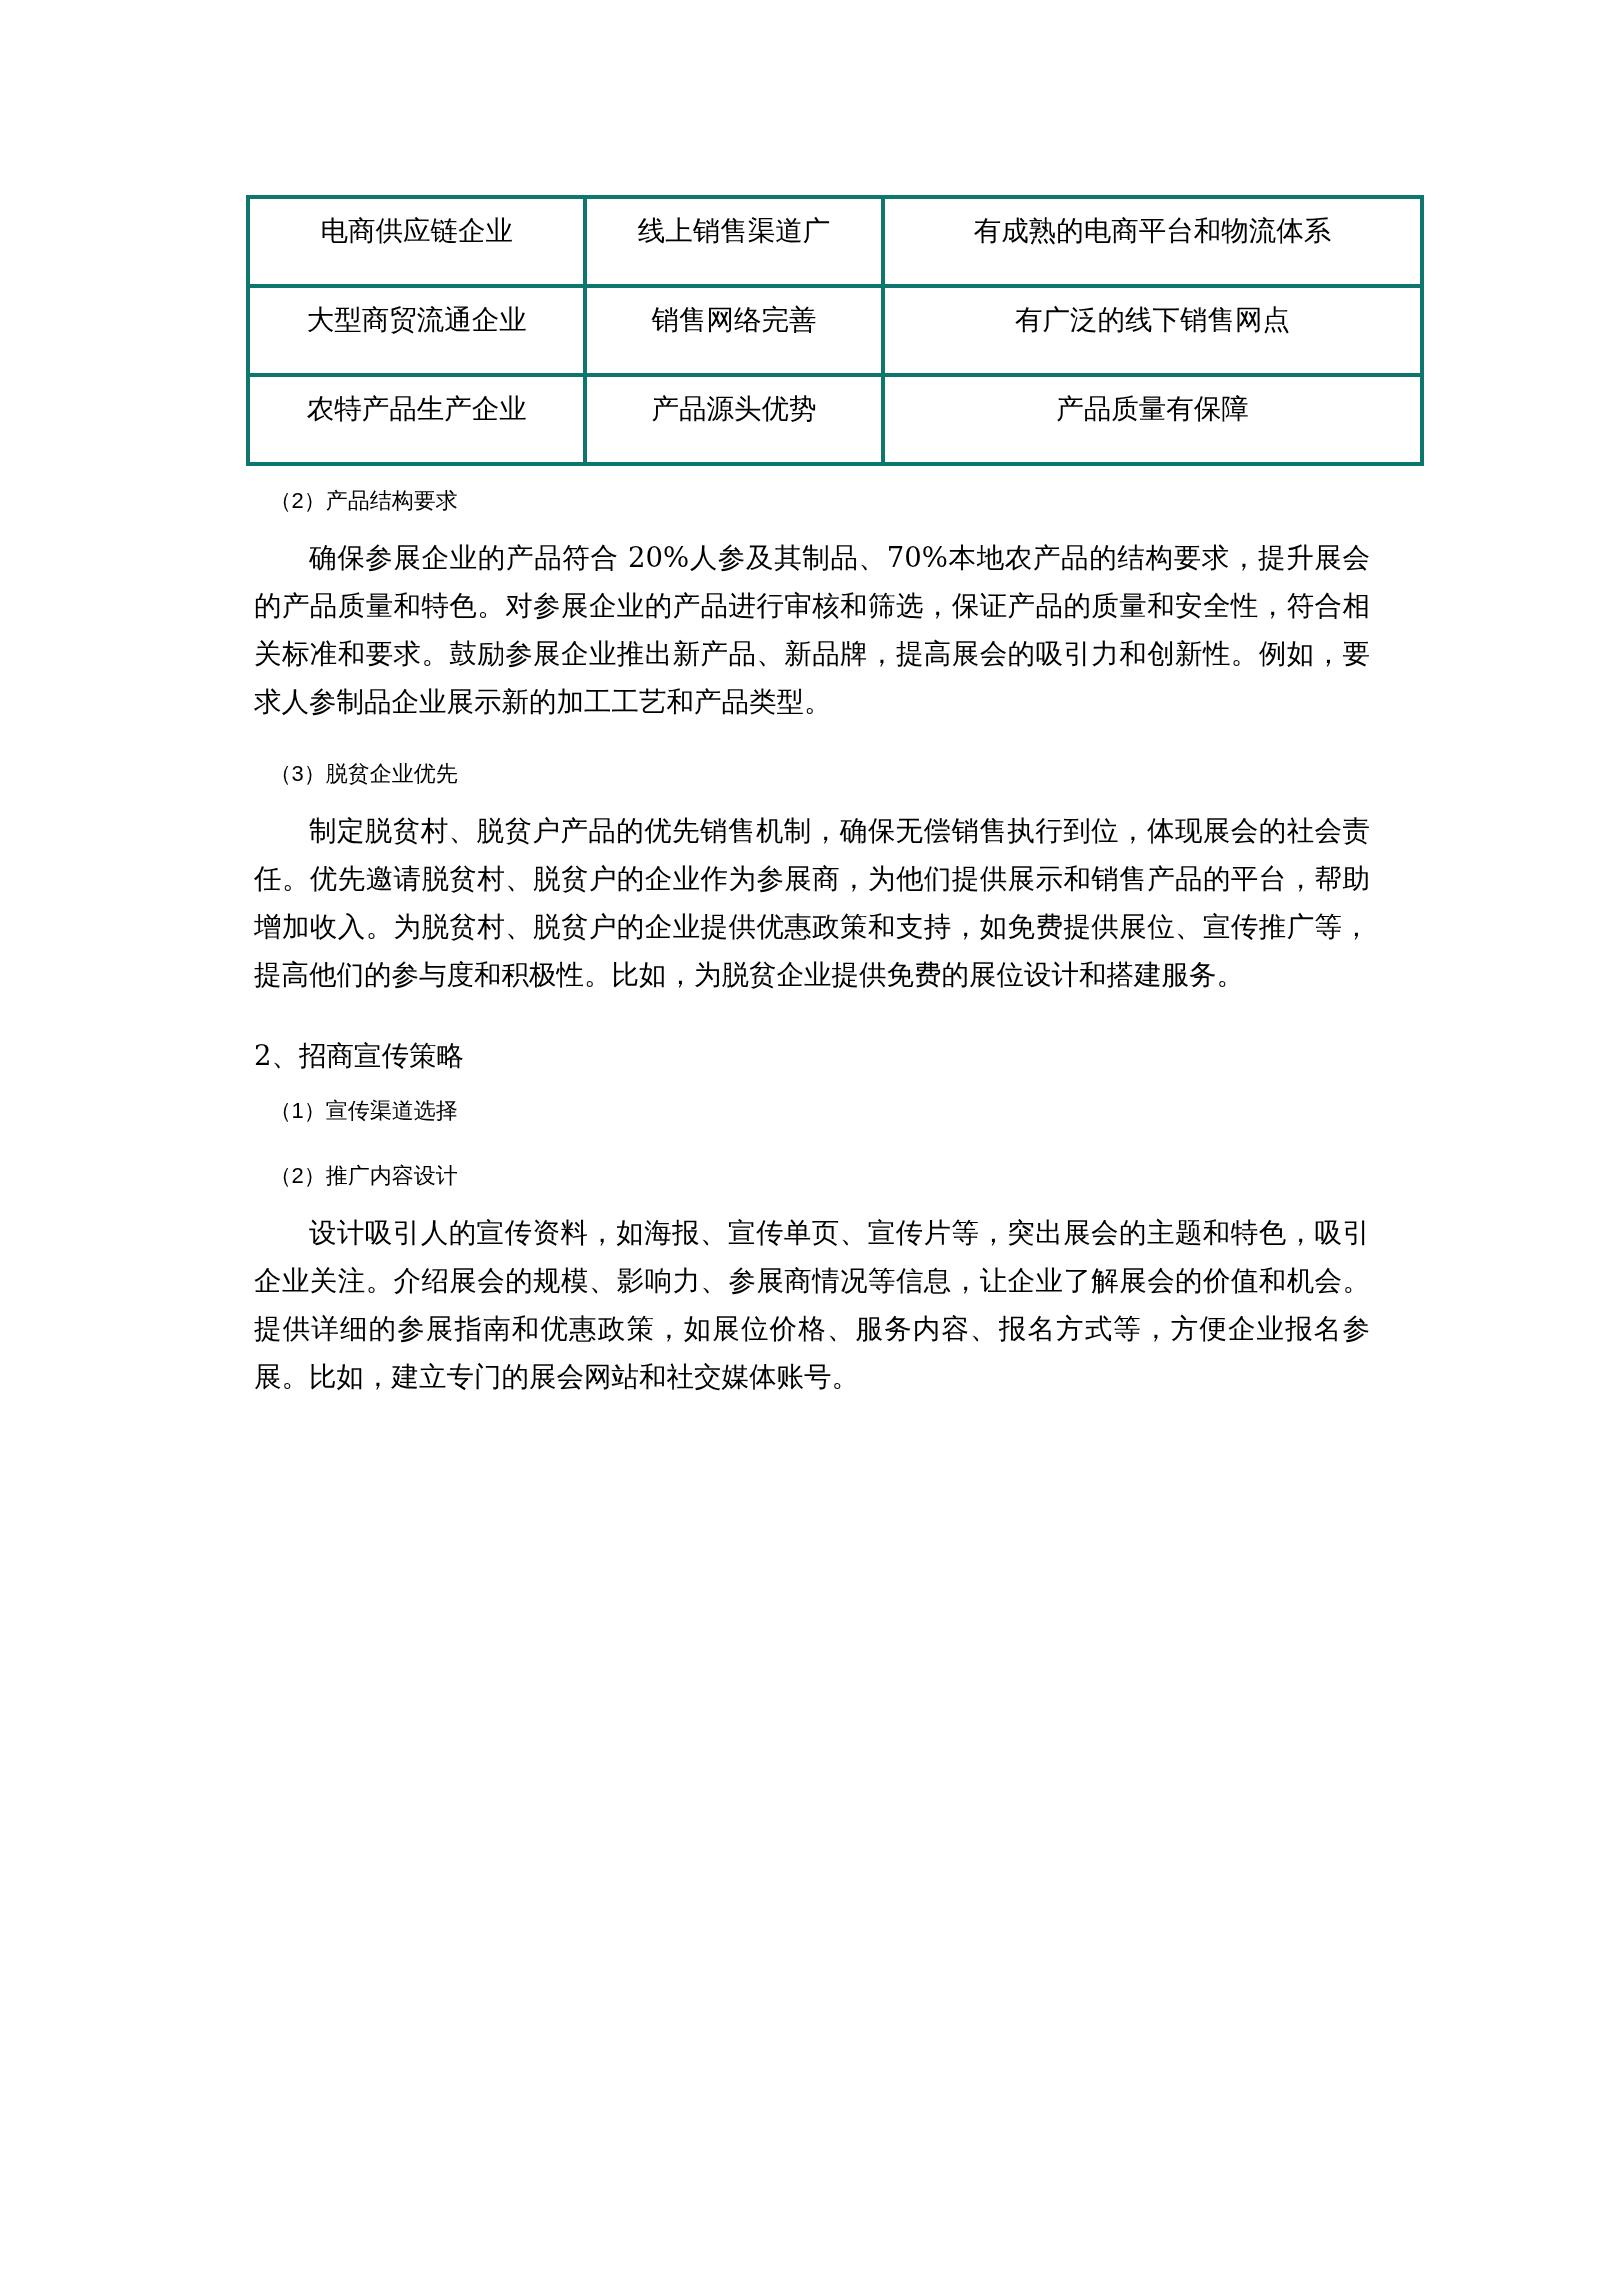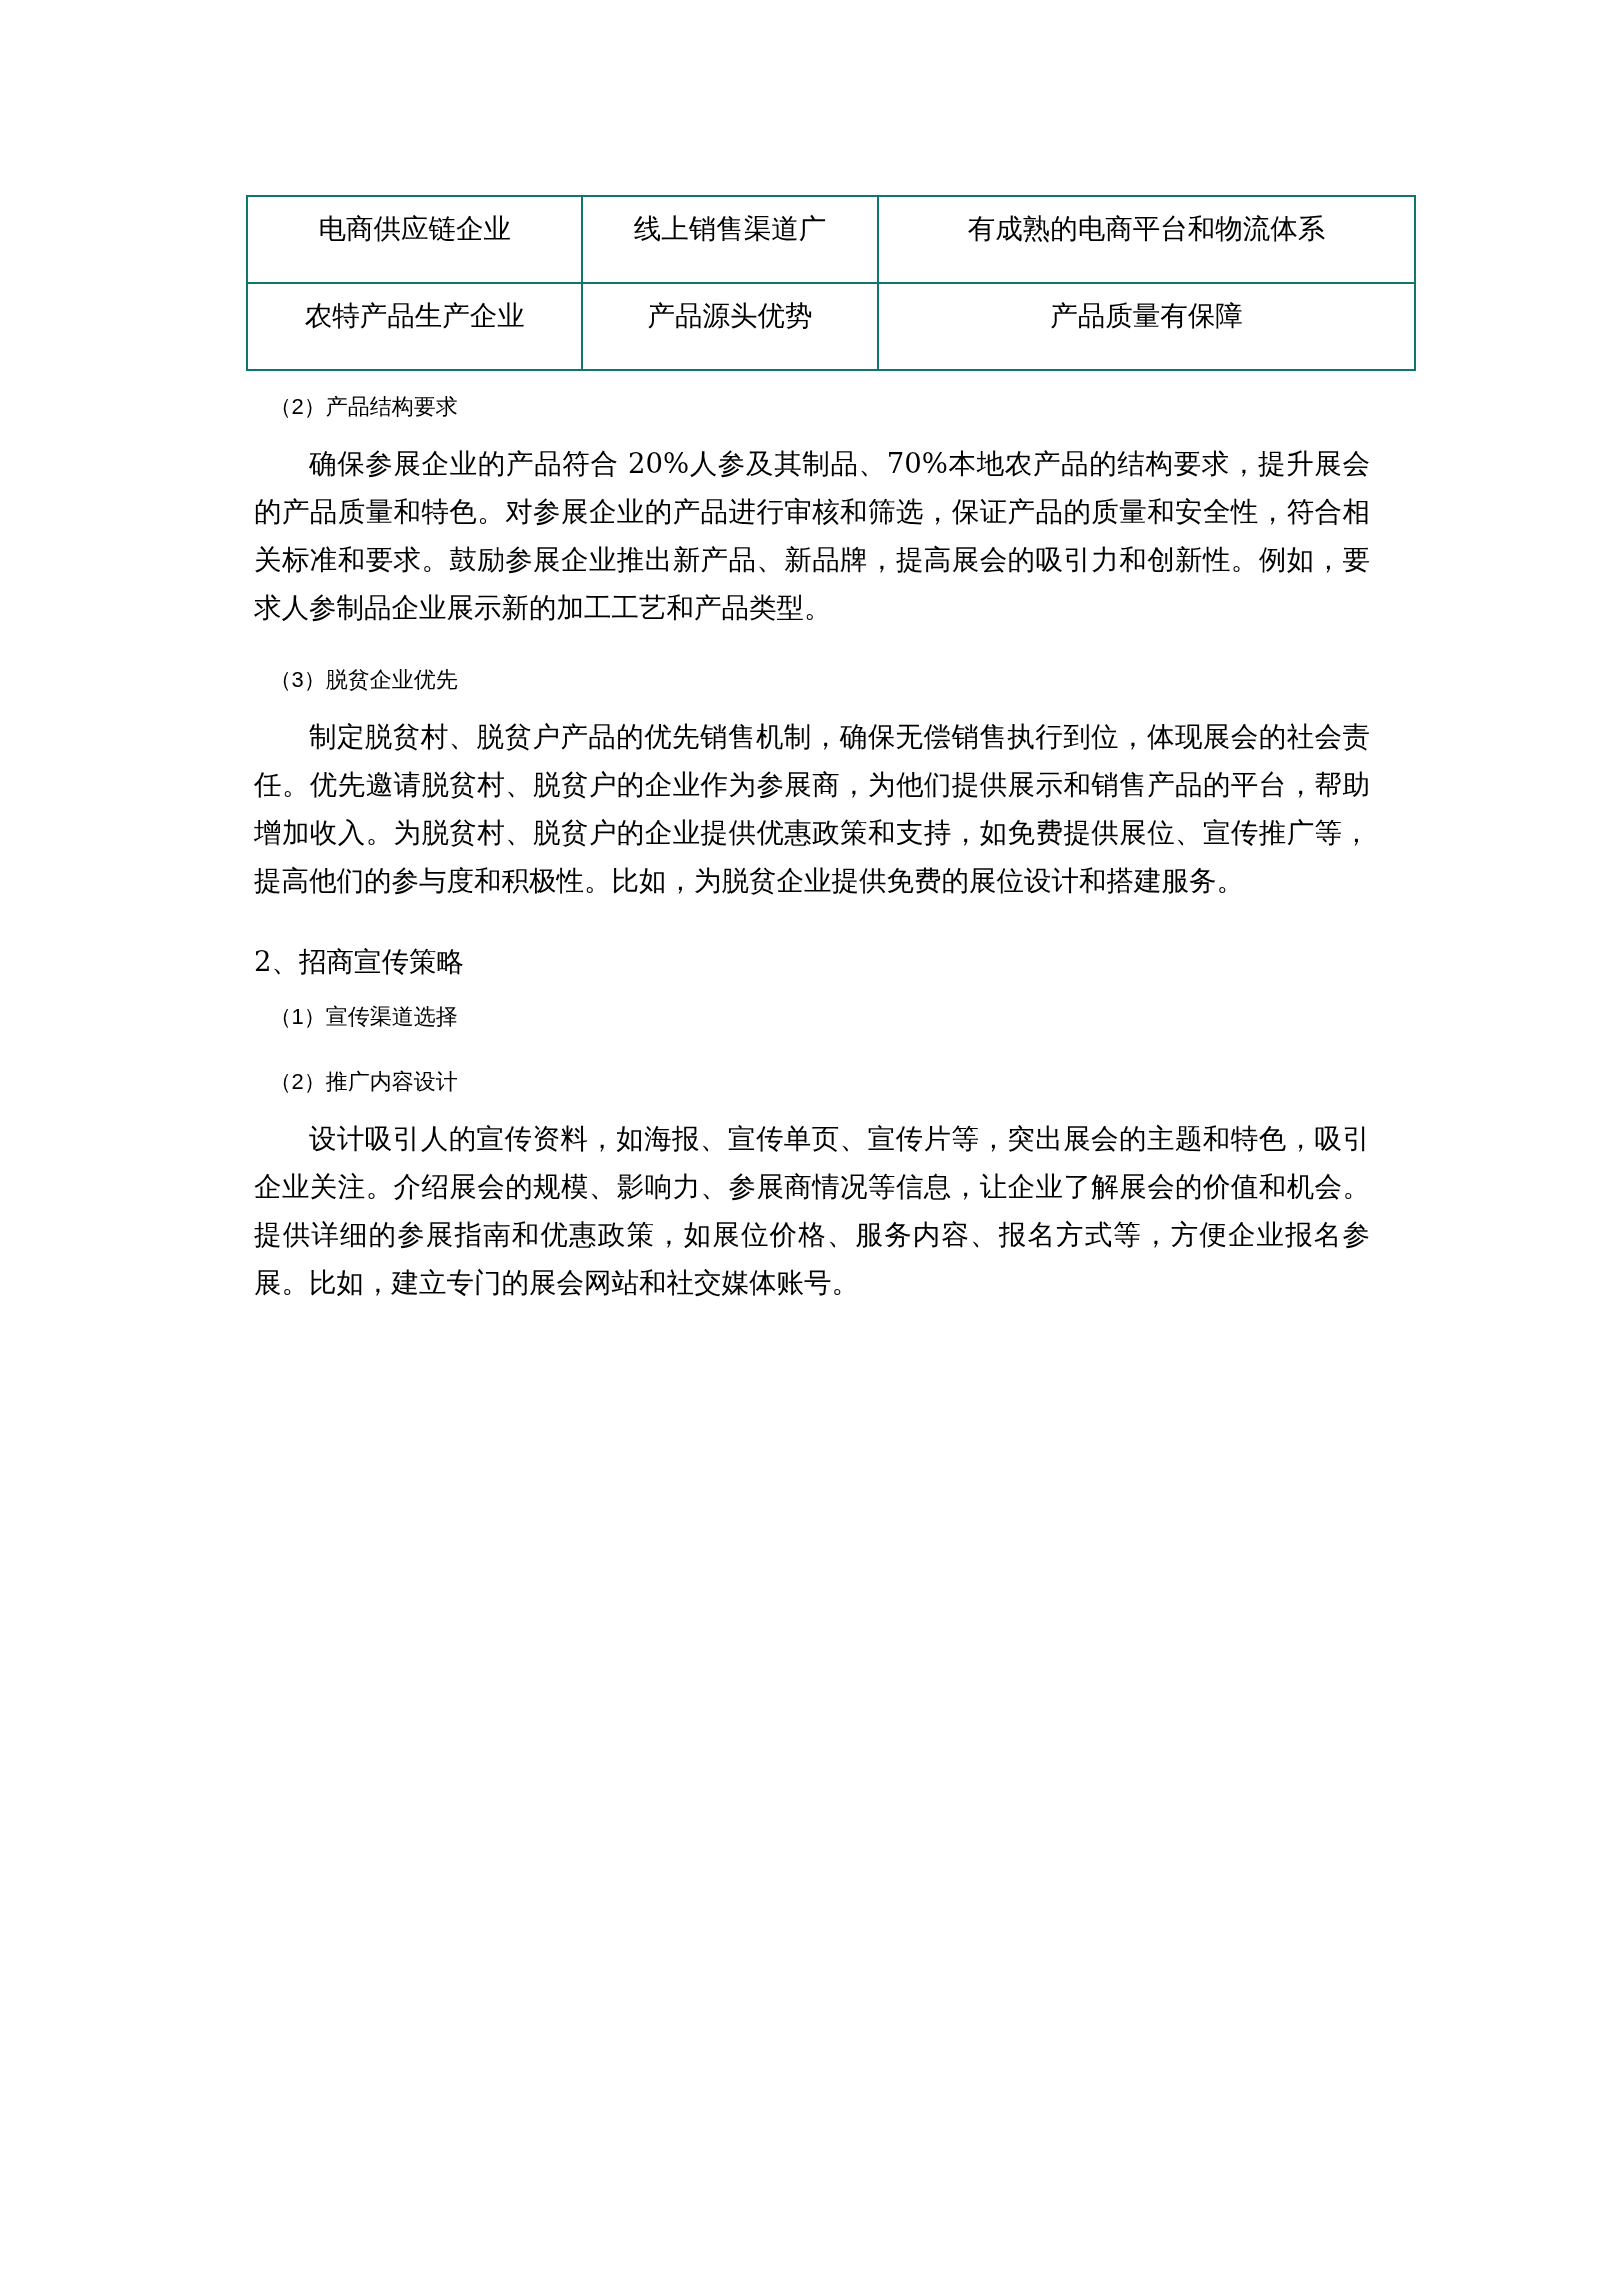--- a/index.html
+++ b/index.html
@@ -35,7 +35,7 @@
     margin: 0 0 0 0;
   }
   .doc-table td {
-    border: 2px solid #0f766e;
+    border: 4px solid #0f766e;
     text-align: center;
     vertical-align: top;
     padding: 17px 5.2px 39px 5.2px;

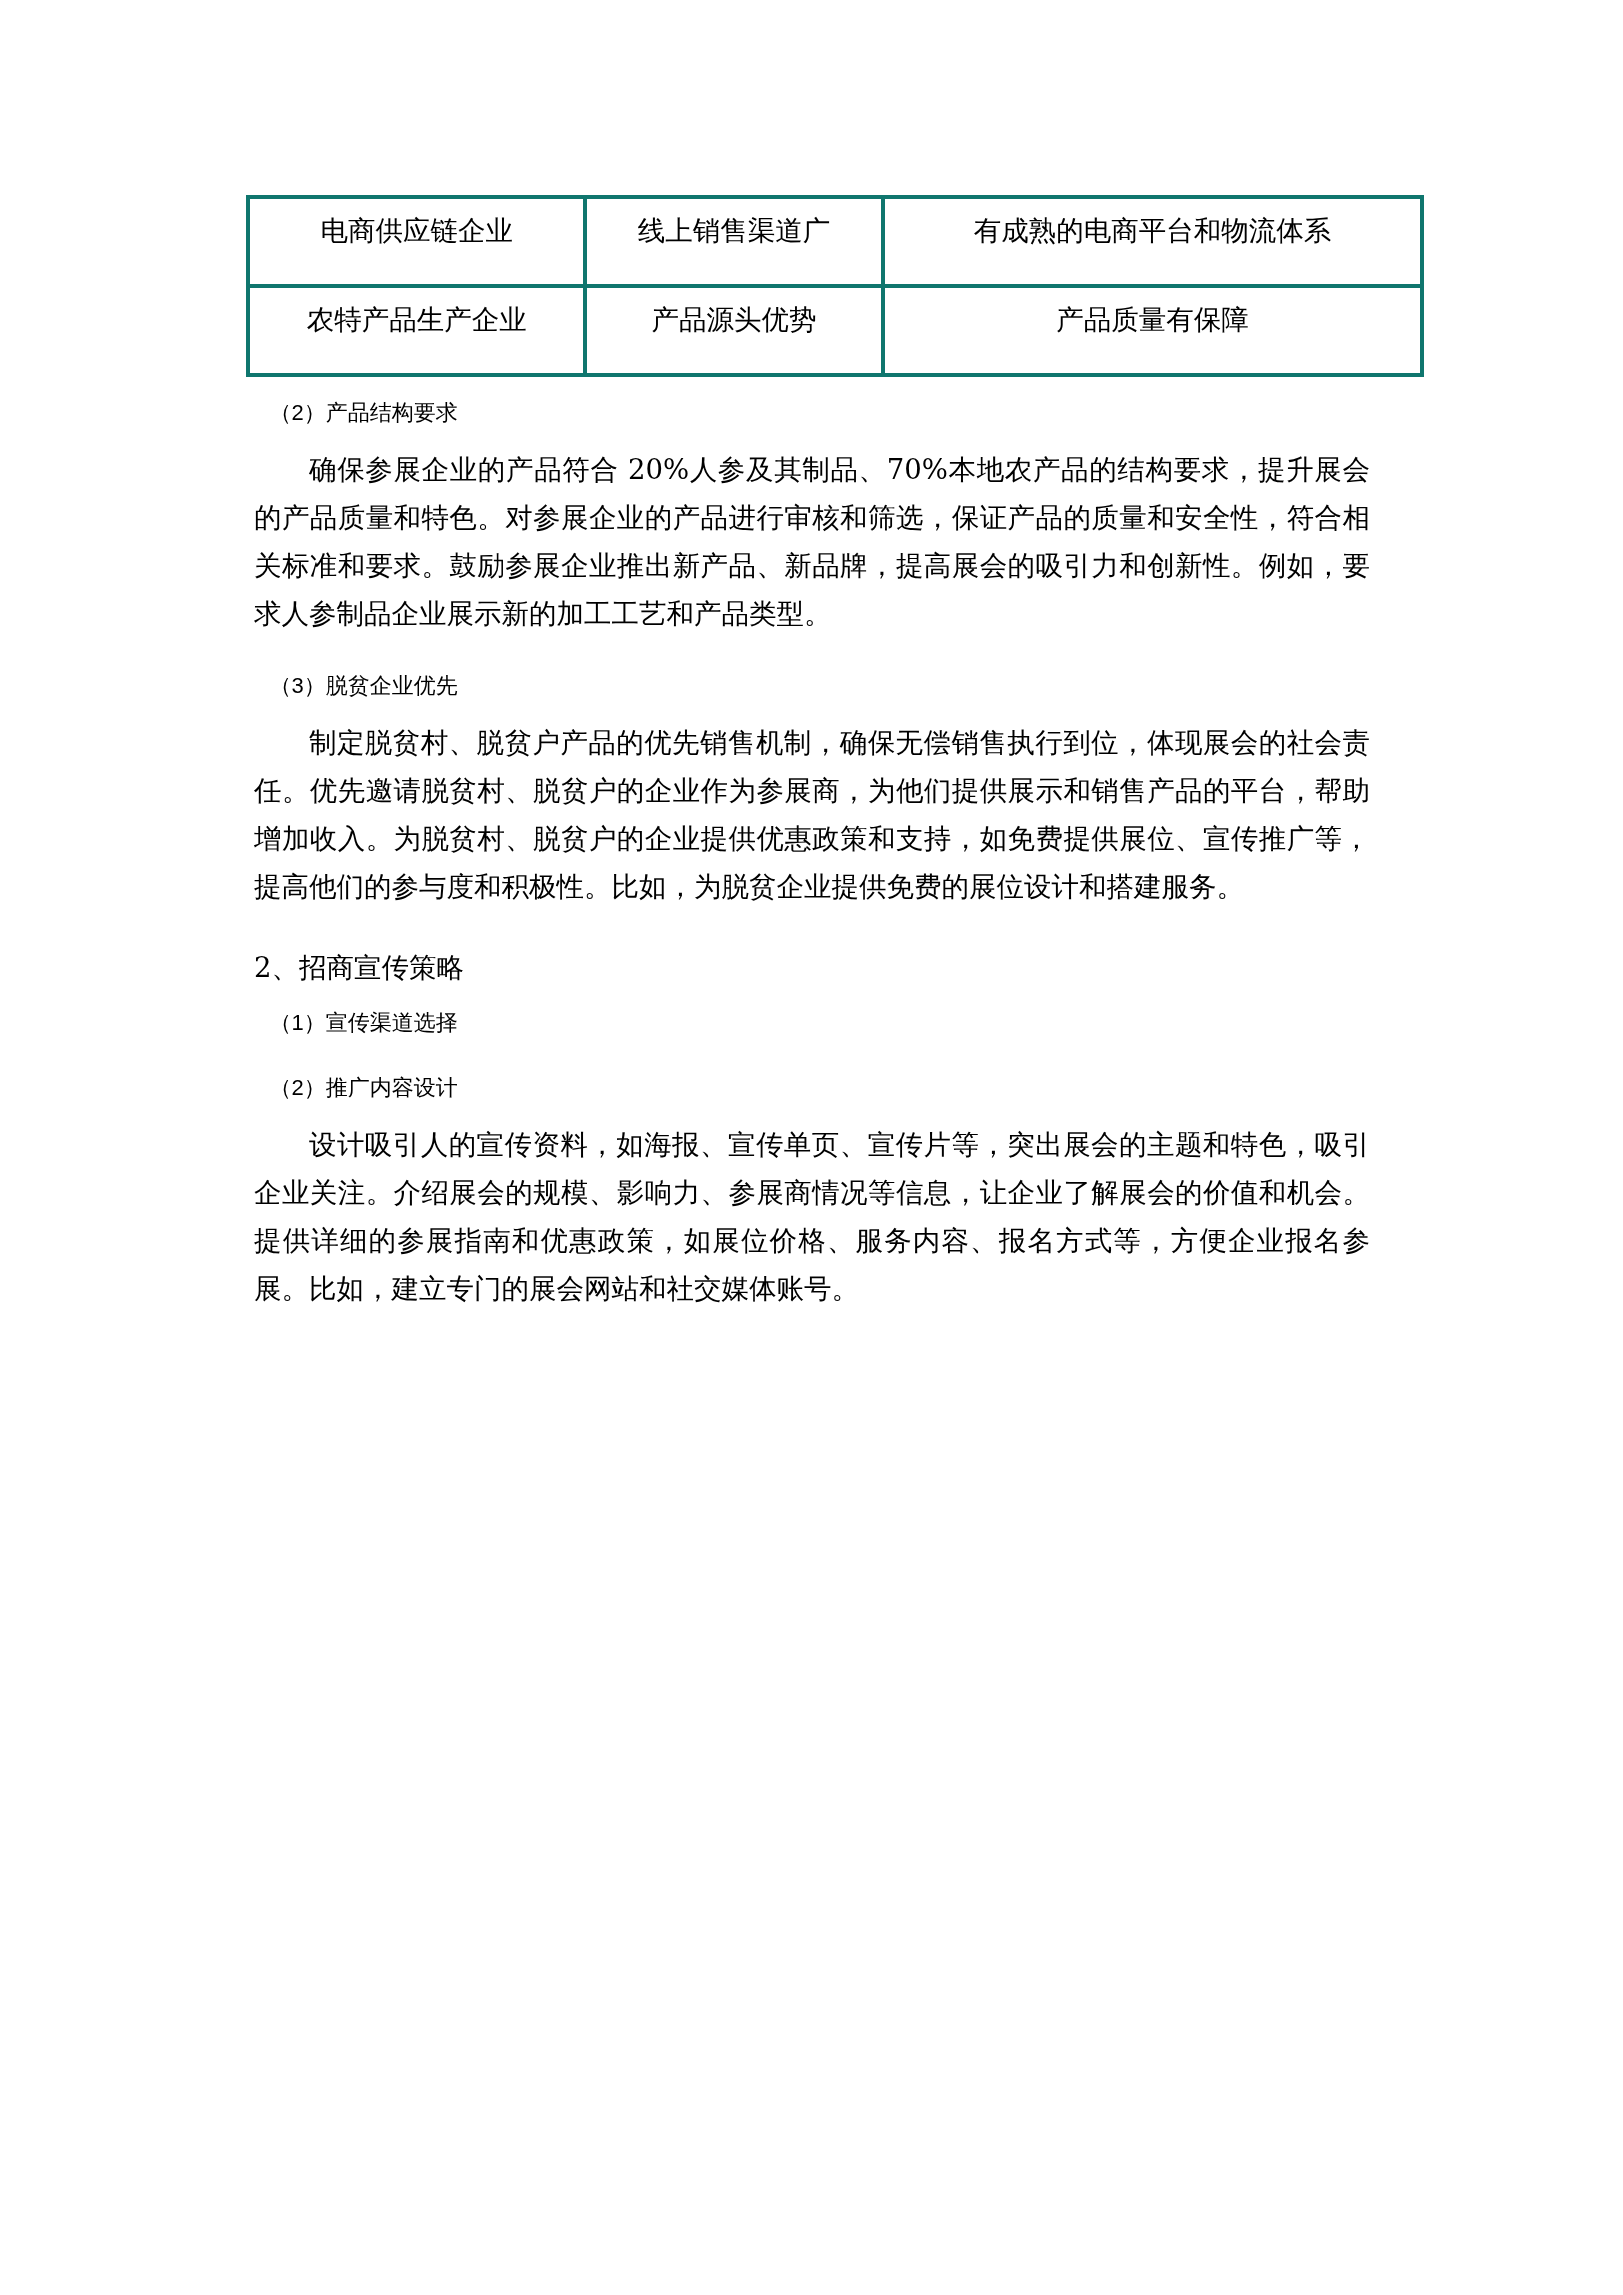--- a/index.html
+++ b/index.html
@@ -94,6 +94,11 @@
           <td class="col-c">有成熟的电商平台和物流体系</td>
         </tr>
         <tr>
+          <td class="col-a">大型商贸流通企业</td>
+          <td class="col-b">销售网络完善</td>
+          <td class="col-c">有广泛的线下销售网点</td>
+        </tr>
+        <tr>
           <td class="col-a">农特产品生产企业</td>
           <td class="col-b">产品源头优势</td>
           <td class="col-c">产品质量有保障</td>

